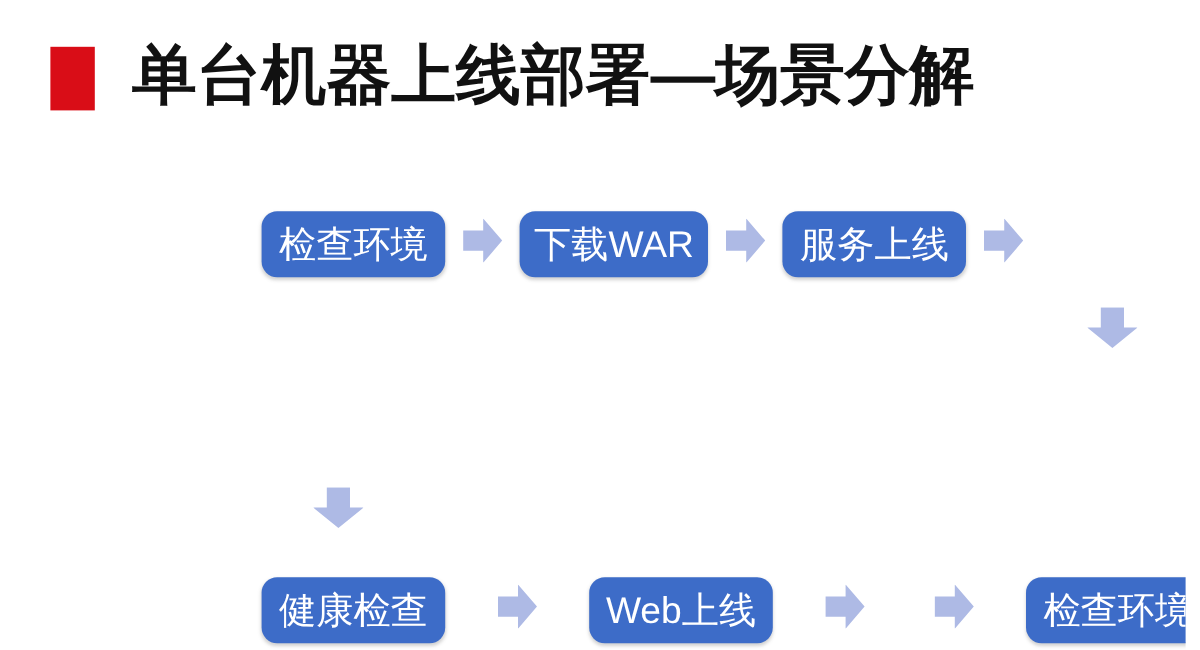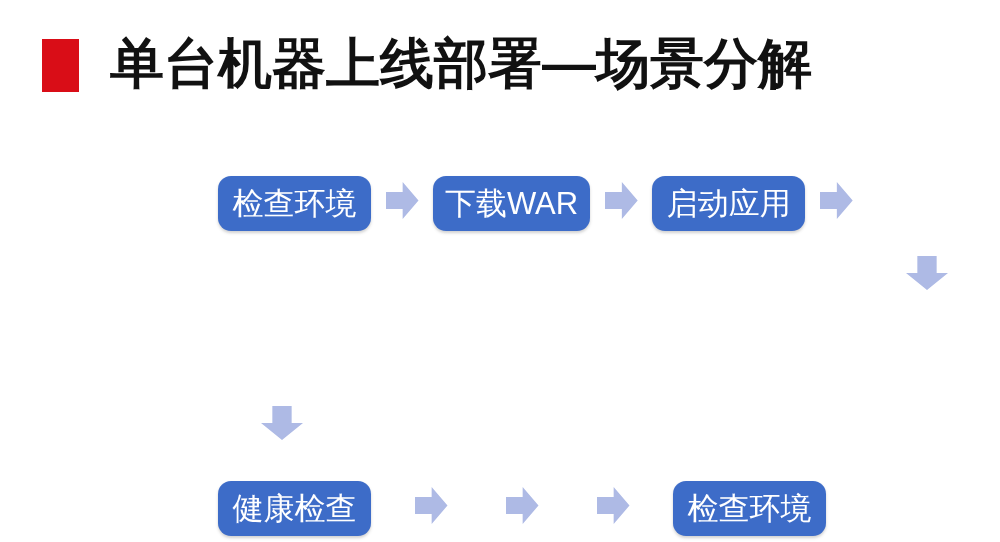--- a/index.html
+++ b/index.html
@@ -118,7 +118,7 @@
     <div class="arrow-cell">
       <span class="arr right"></span>
     </div>
-    <div class="flow-box">启动应用</div>
+    <div class="flow-box">服务上线</div>
     <div class="arrow-cell">
       <span class="arr right"></span>
     </div>

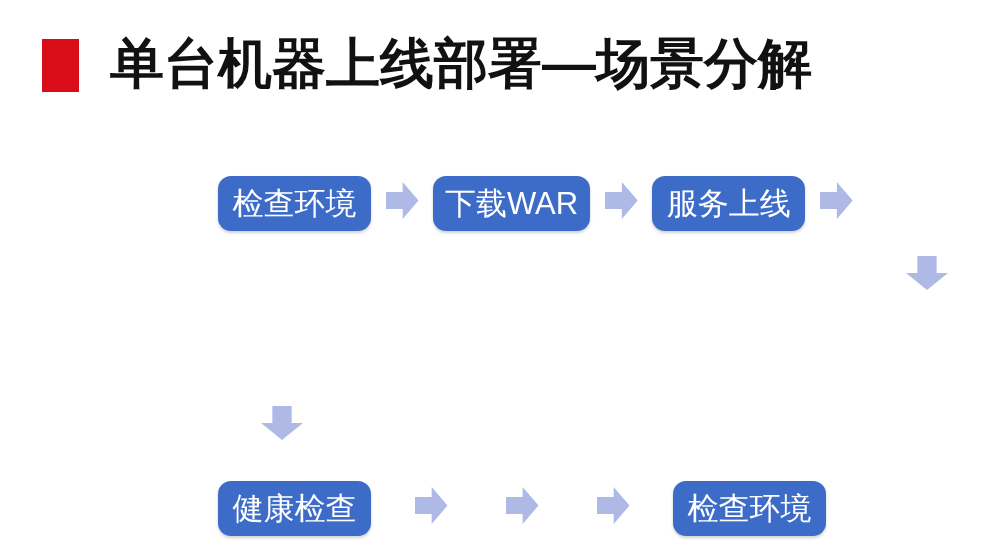--- a/index.html
+++ b/index.html
@@ -134,6 +134,7 @@
     <div class="arrow-cell">
       <span class="arr right"></span>
     </div>
+    <div class="flow-box">Web上线</div>
     <div class="arrow-cell">
       <span class="arr right"></span>
     </div>

